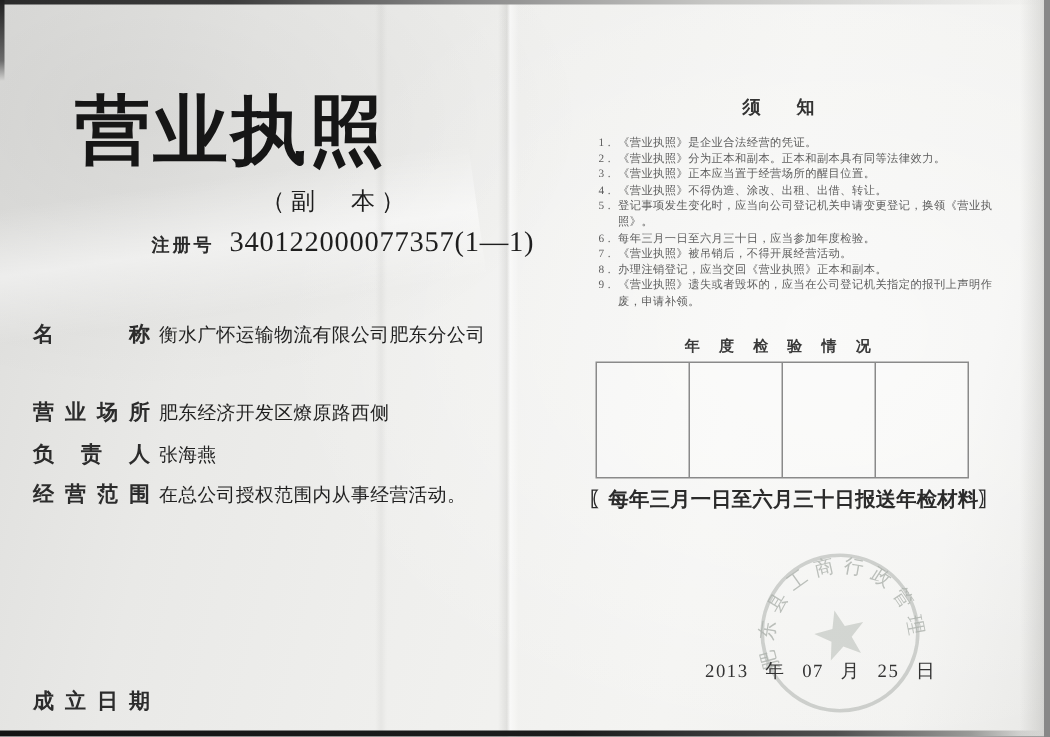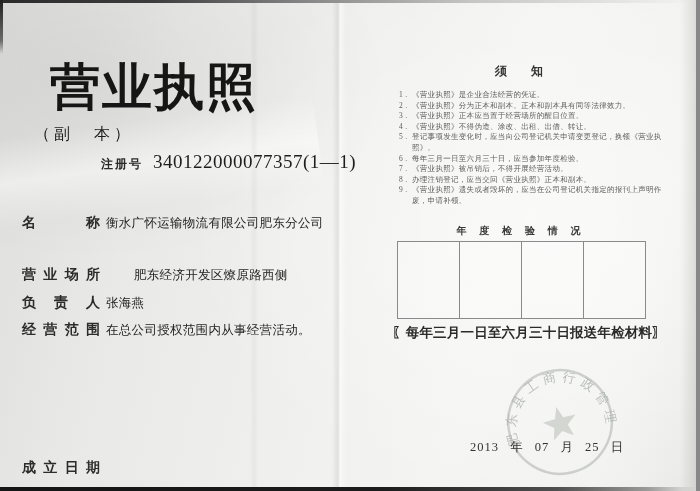--- a/index.html
+++ b/index.html
@@ -31,7 +31,7 @@
   .license-title{position:absolute;left:34px;top:55px;width:240px;text-align:center;
     font-size:50px;line-height:64px;font-weight:bold;letter-spacing:2px;color:#161616;
     font-family:"Liberation Sans",sans-serif;}
-  .license-subtitle{position:absolute;left:34px;top:124px;width:240px;text-align:left;
+  .license-subtitle{position:absolute;left:34px;top:124px;width:240px;text-align:right;
     font-size:16px;color:#1d1d1d;letter-spacing:4px;font-family:"Liberation Serif",serif;}
   .reg-row{position:absolute;left:101px;top:151px;display:flex;align-items:baseline;text-align:center;}
   .reg-label{font-size:12px;font-weight:600;color:#2a2a2a;letter-spacing:2px;}

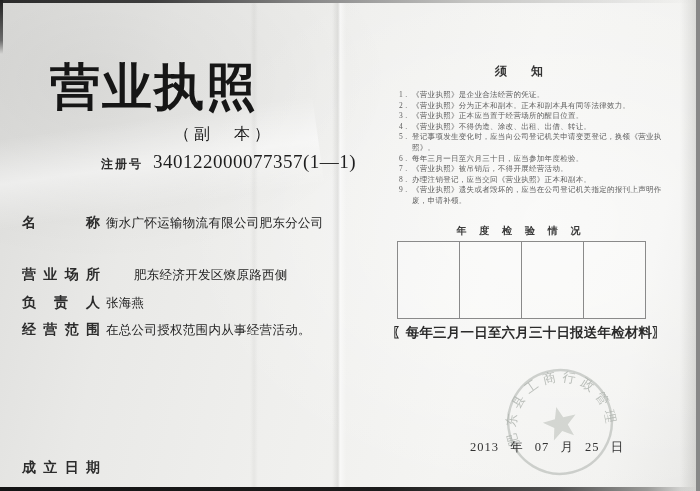--- a/index.html
+++ b/index.html
@@ -43,7 +43,7 @@
   .field-value{margin-left:6px;font-size:12.5px;color:#1f1f1f;max-width:238px;
     font-family:"Liberation Serif",serif;letter-spacing:0.3px;}
   .row-name{top:214px;}
-  .row-premises{top:266px;gap:28px;}
+  .row-premises{top:266px;}
   .row-person{top:294px;}
   .row-scope{top:321px;}
   .row-established{top:459px;}

